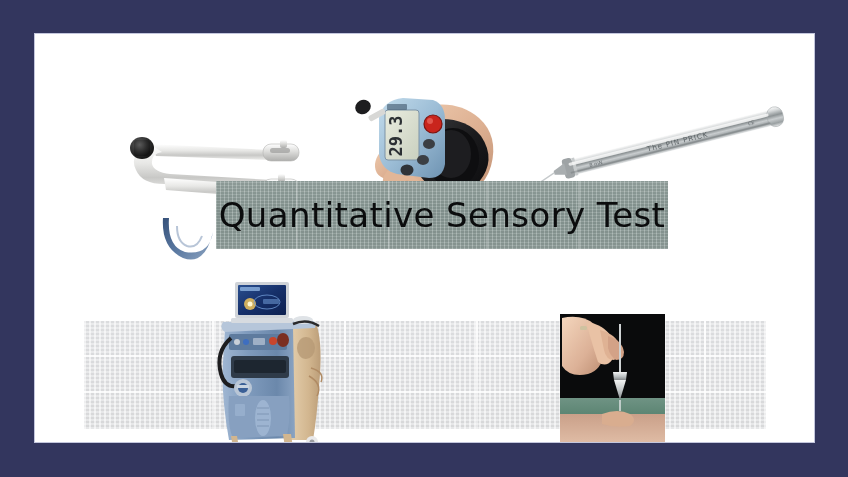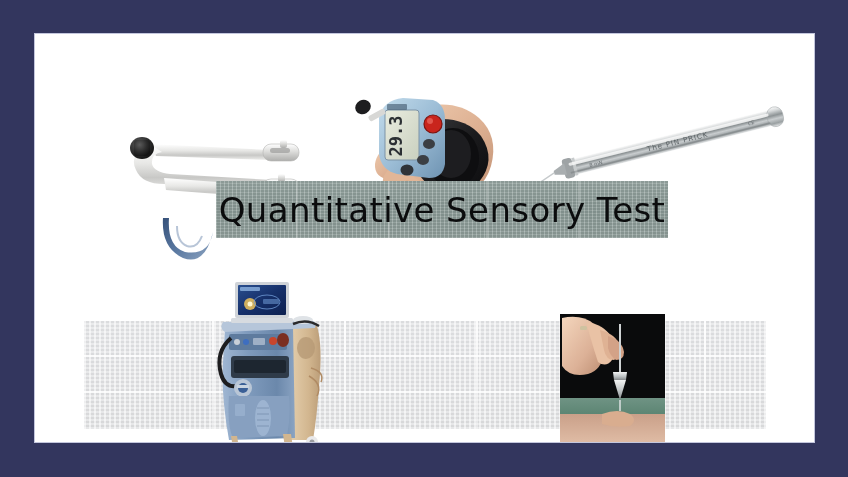--- a/index.html
+++ b/index.html
@@ -44,7 +44,7 @@
 
   
   .title-banner{
-    position:absolute;left:181px;top:147px;width:452px;height:57px;
+    position:absolute;left:181px;top:147px;width:452px;height:68px;
     background:
       repeating-linear-gradient(90deg,
         rgba(255,255,255,.18) 0px, rgba(255,255,255,.18) 1px,

